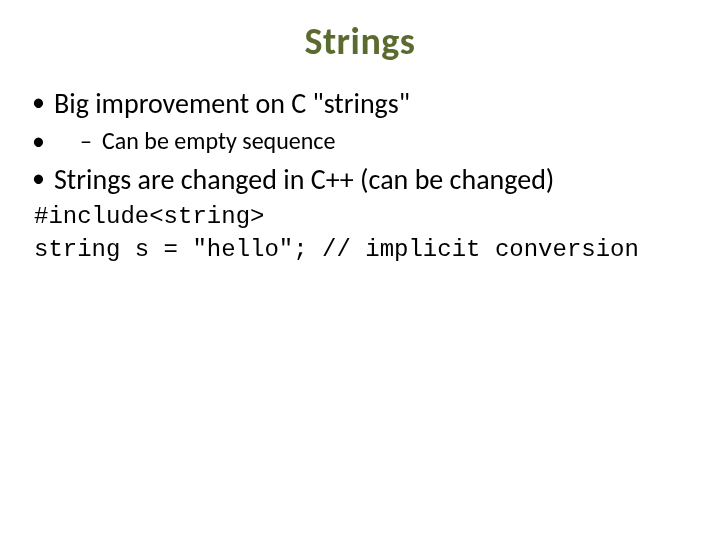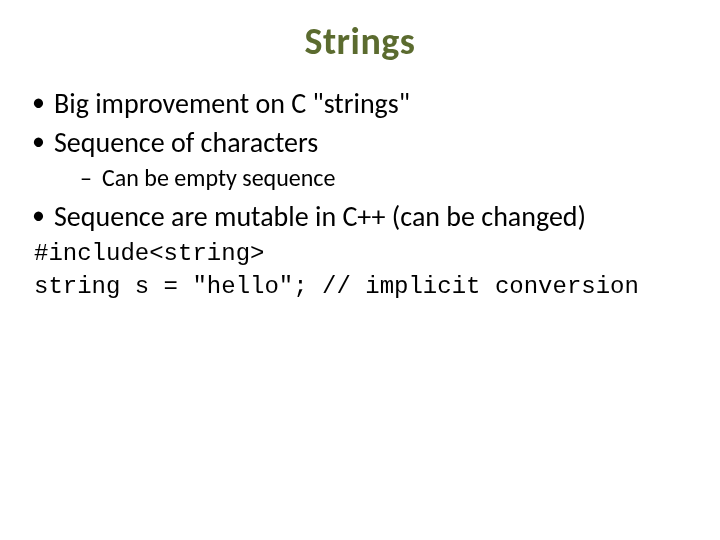--- a/index.html
+++ b/index.html
@@ -90,7 +90,6 @@
     </li>
 
     <li>
-      <span>Sequence of characters</span>
       <ul class="l2">
         <li>
           <span>Can be empty sequence</span>

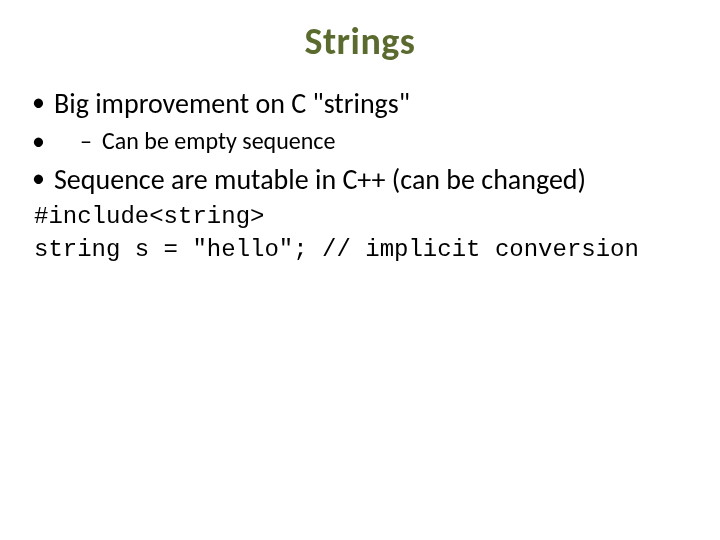--- a/index.html
+++ b/index.html
@@ -98,7 +98,7 @@
     </li>
 
     <li>
-      <span>Sequence are mutable in C++ (can be changed)</span>
+      <span>Strings are changed in C++ (can be changed)</span>
     </li>
 
   </ul>

